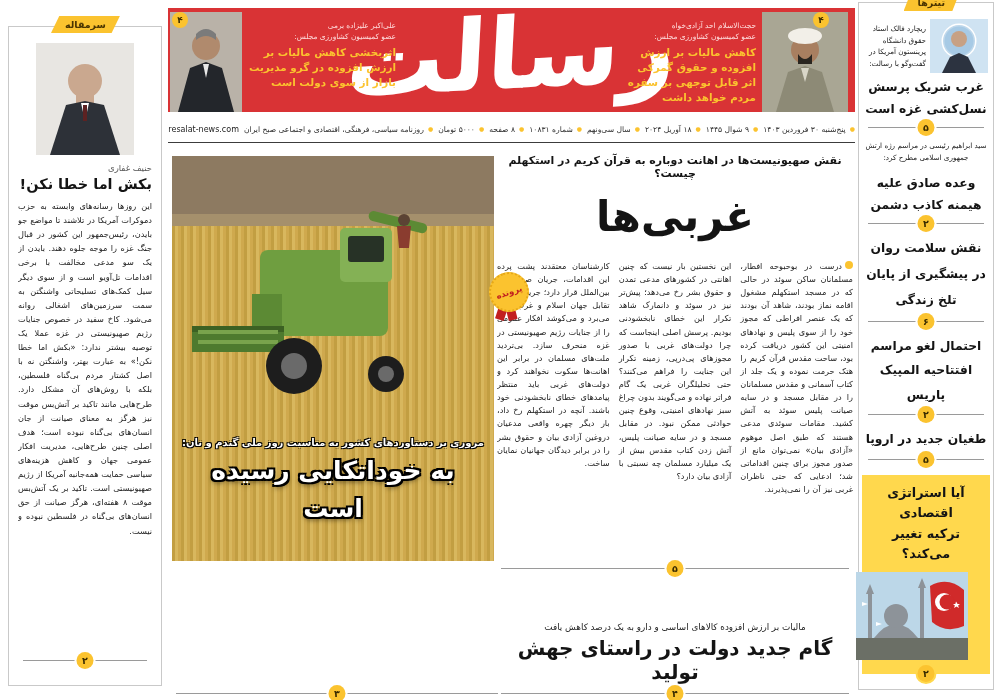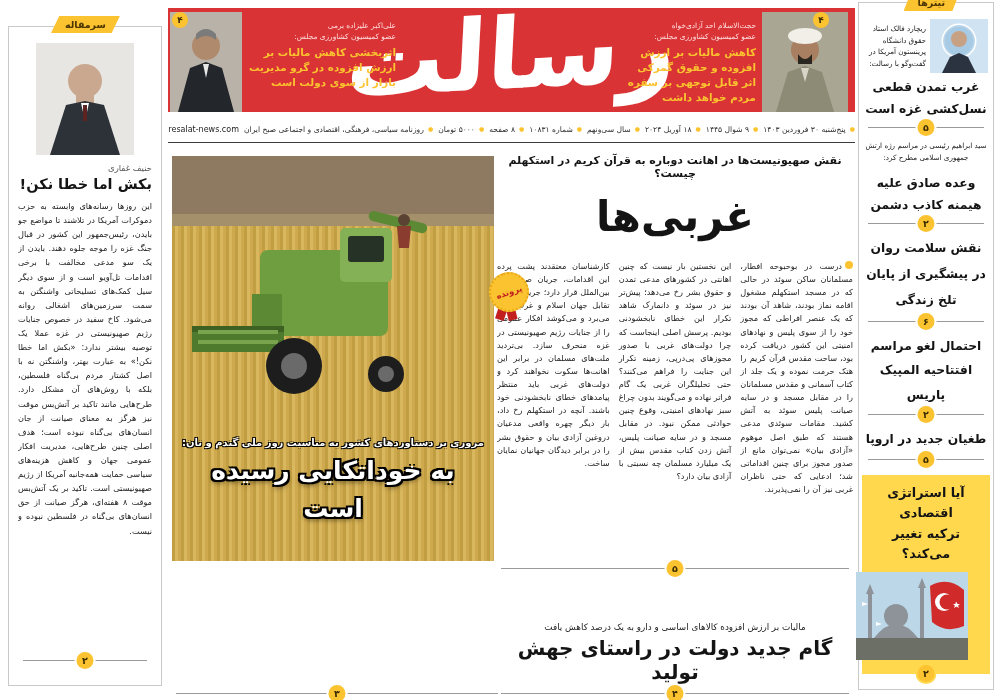--- a/index.html
+++ b/index.html
@@ -187,7 +187,7 @@
         </svg>
         <div class="sb-kicker">ریچارد فالک استاد حقوق دانشگاه پرینستون آمریکا در گفت‌وگو با رسالت:</div>
       </div>
-      <div class="sb-title">غرب تمدن قطعی نسل‌کشی غزه است</div>
+      <div class="sb-title">غرب شریک پرسش نسل‌کشی غزه است</div>
       <div class="rule">
         <span class="badge">۵</span>
       </div>

